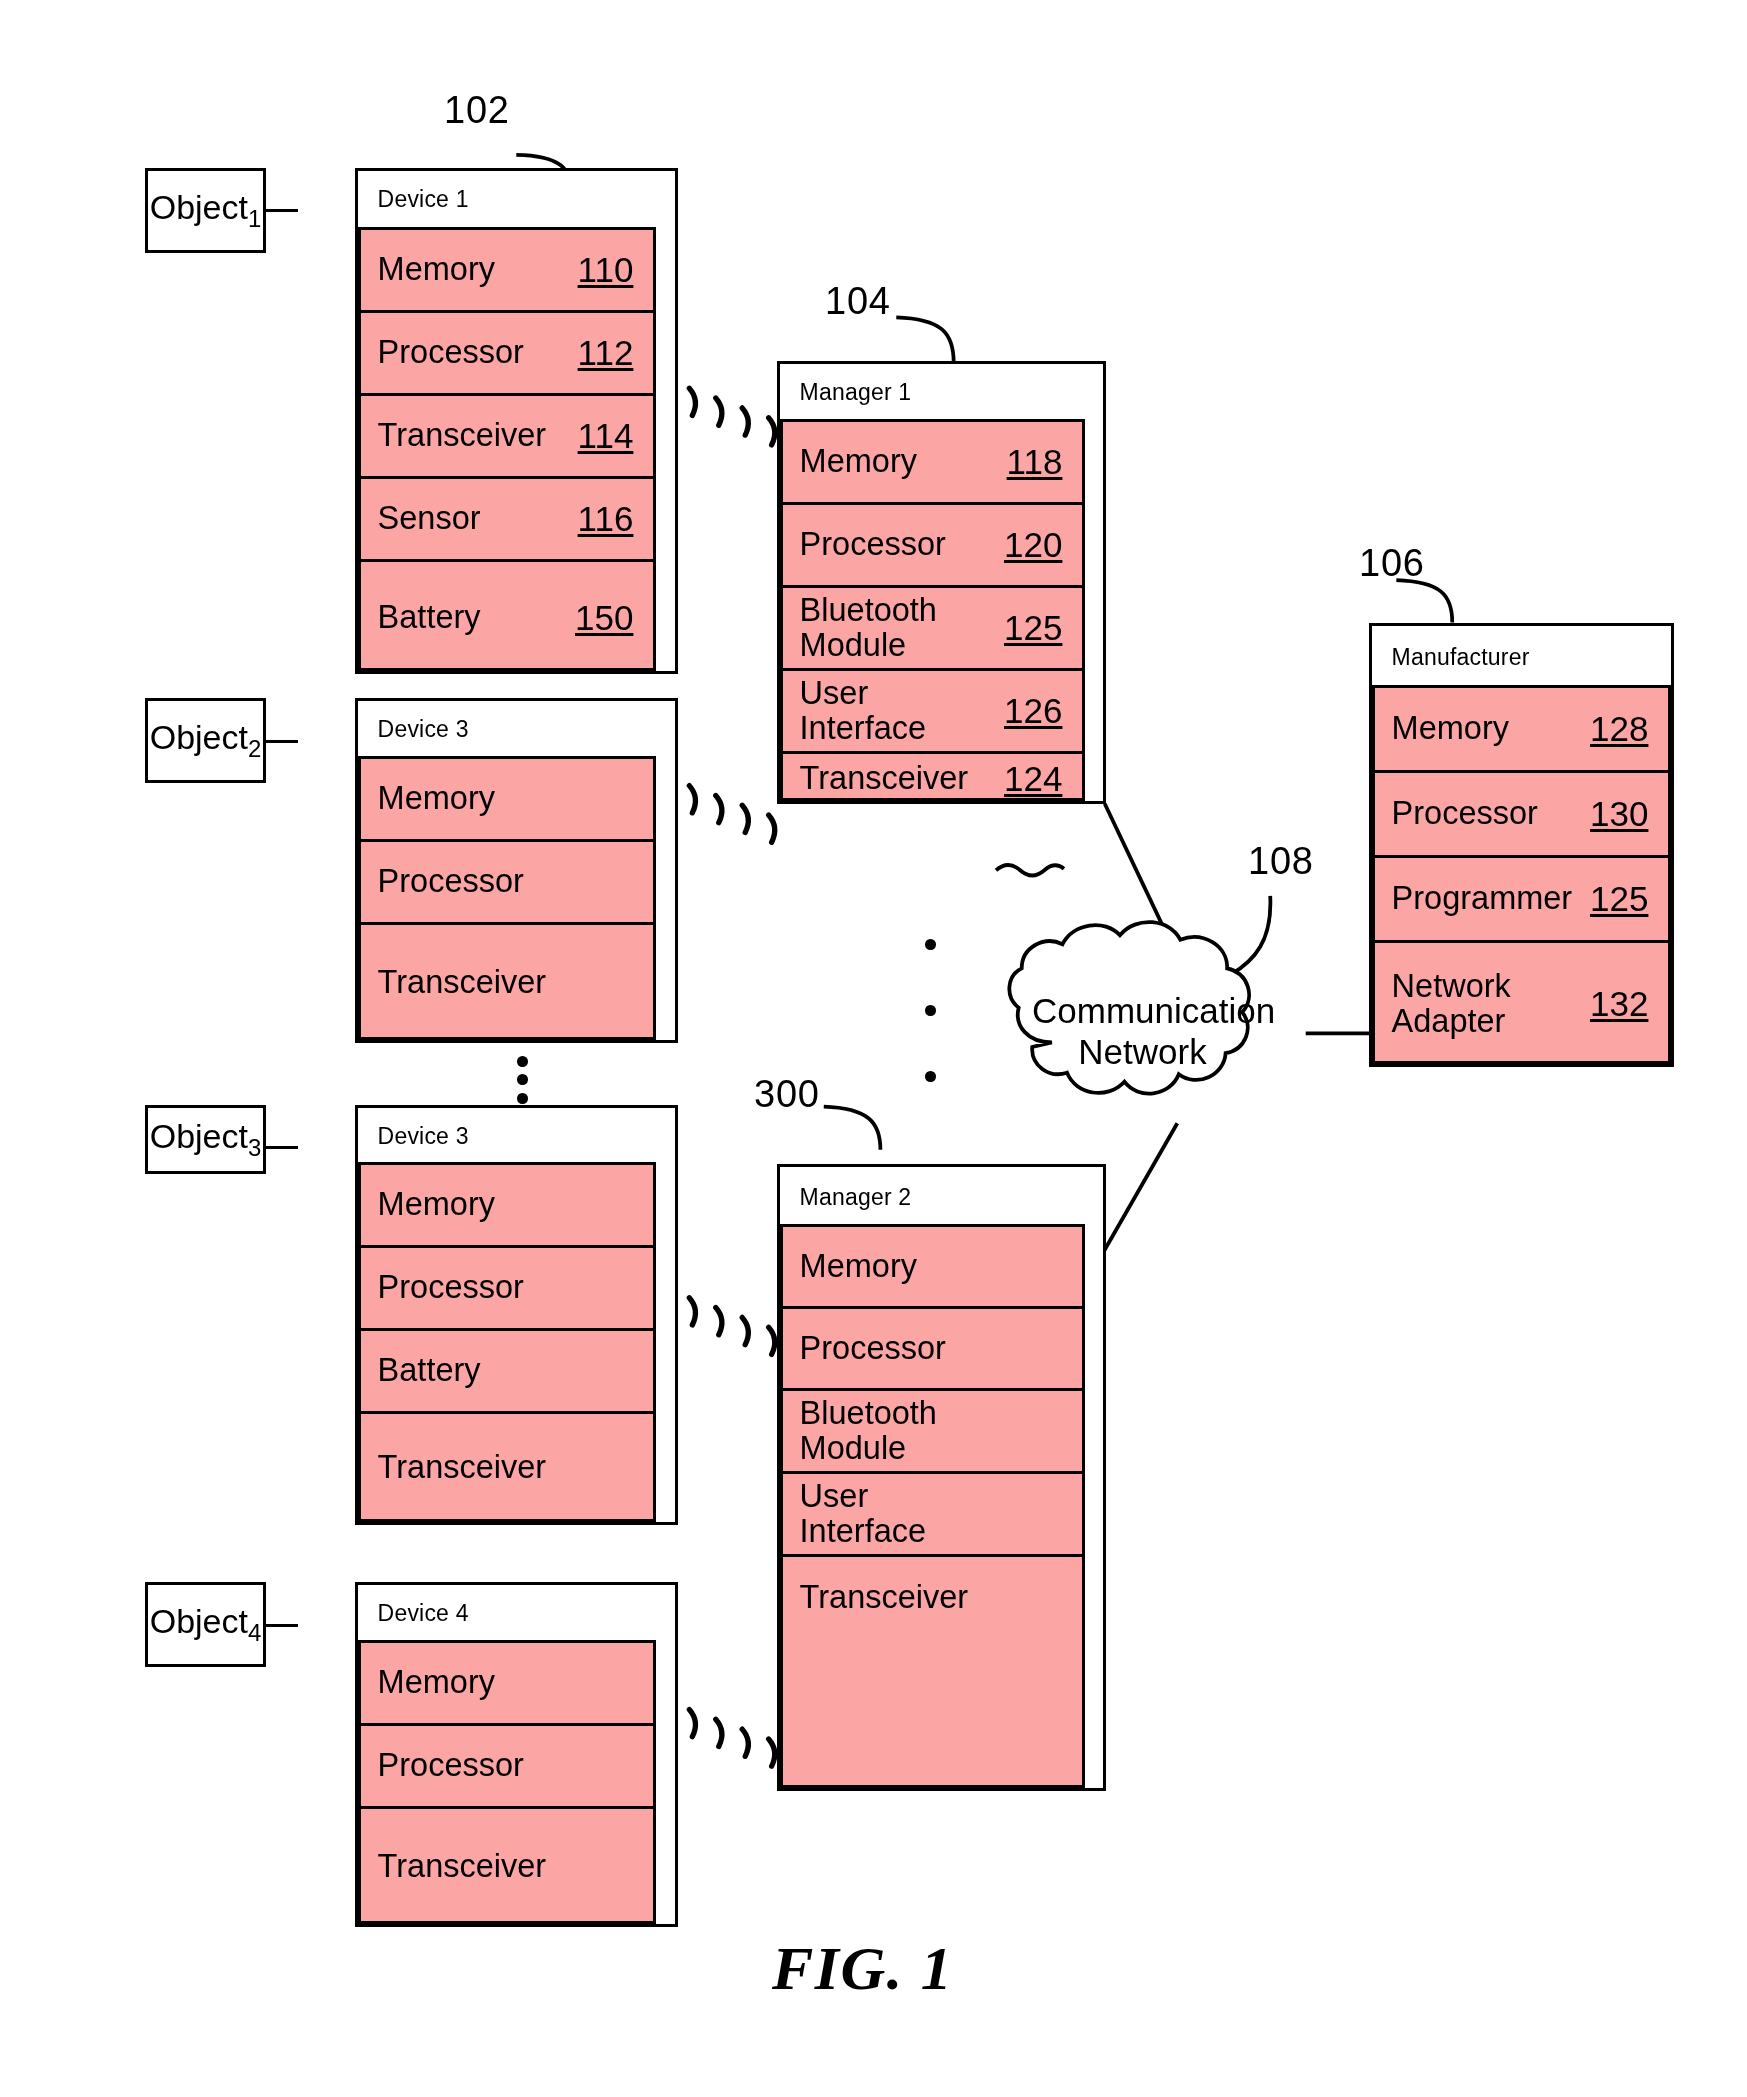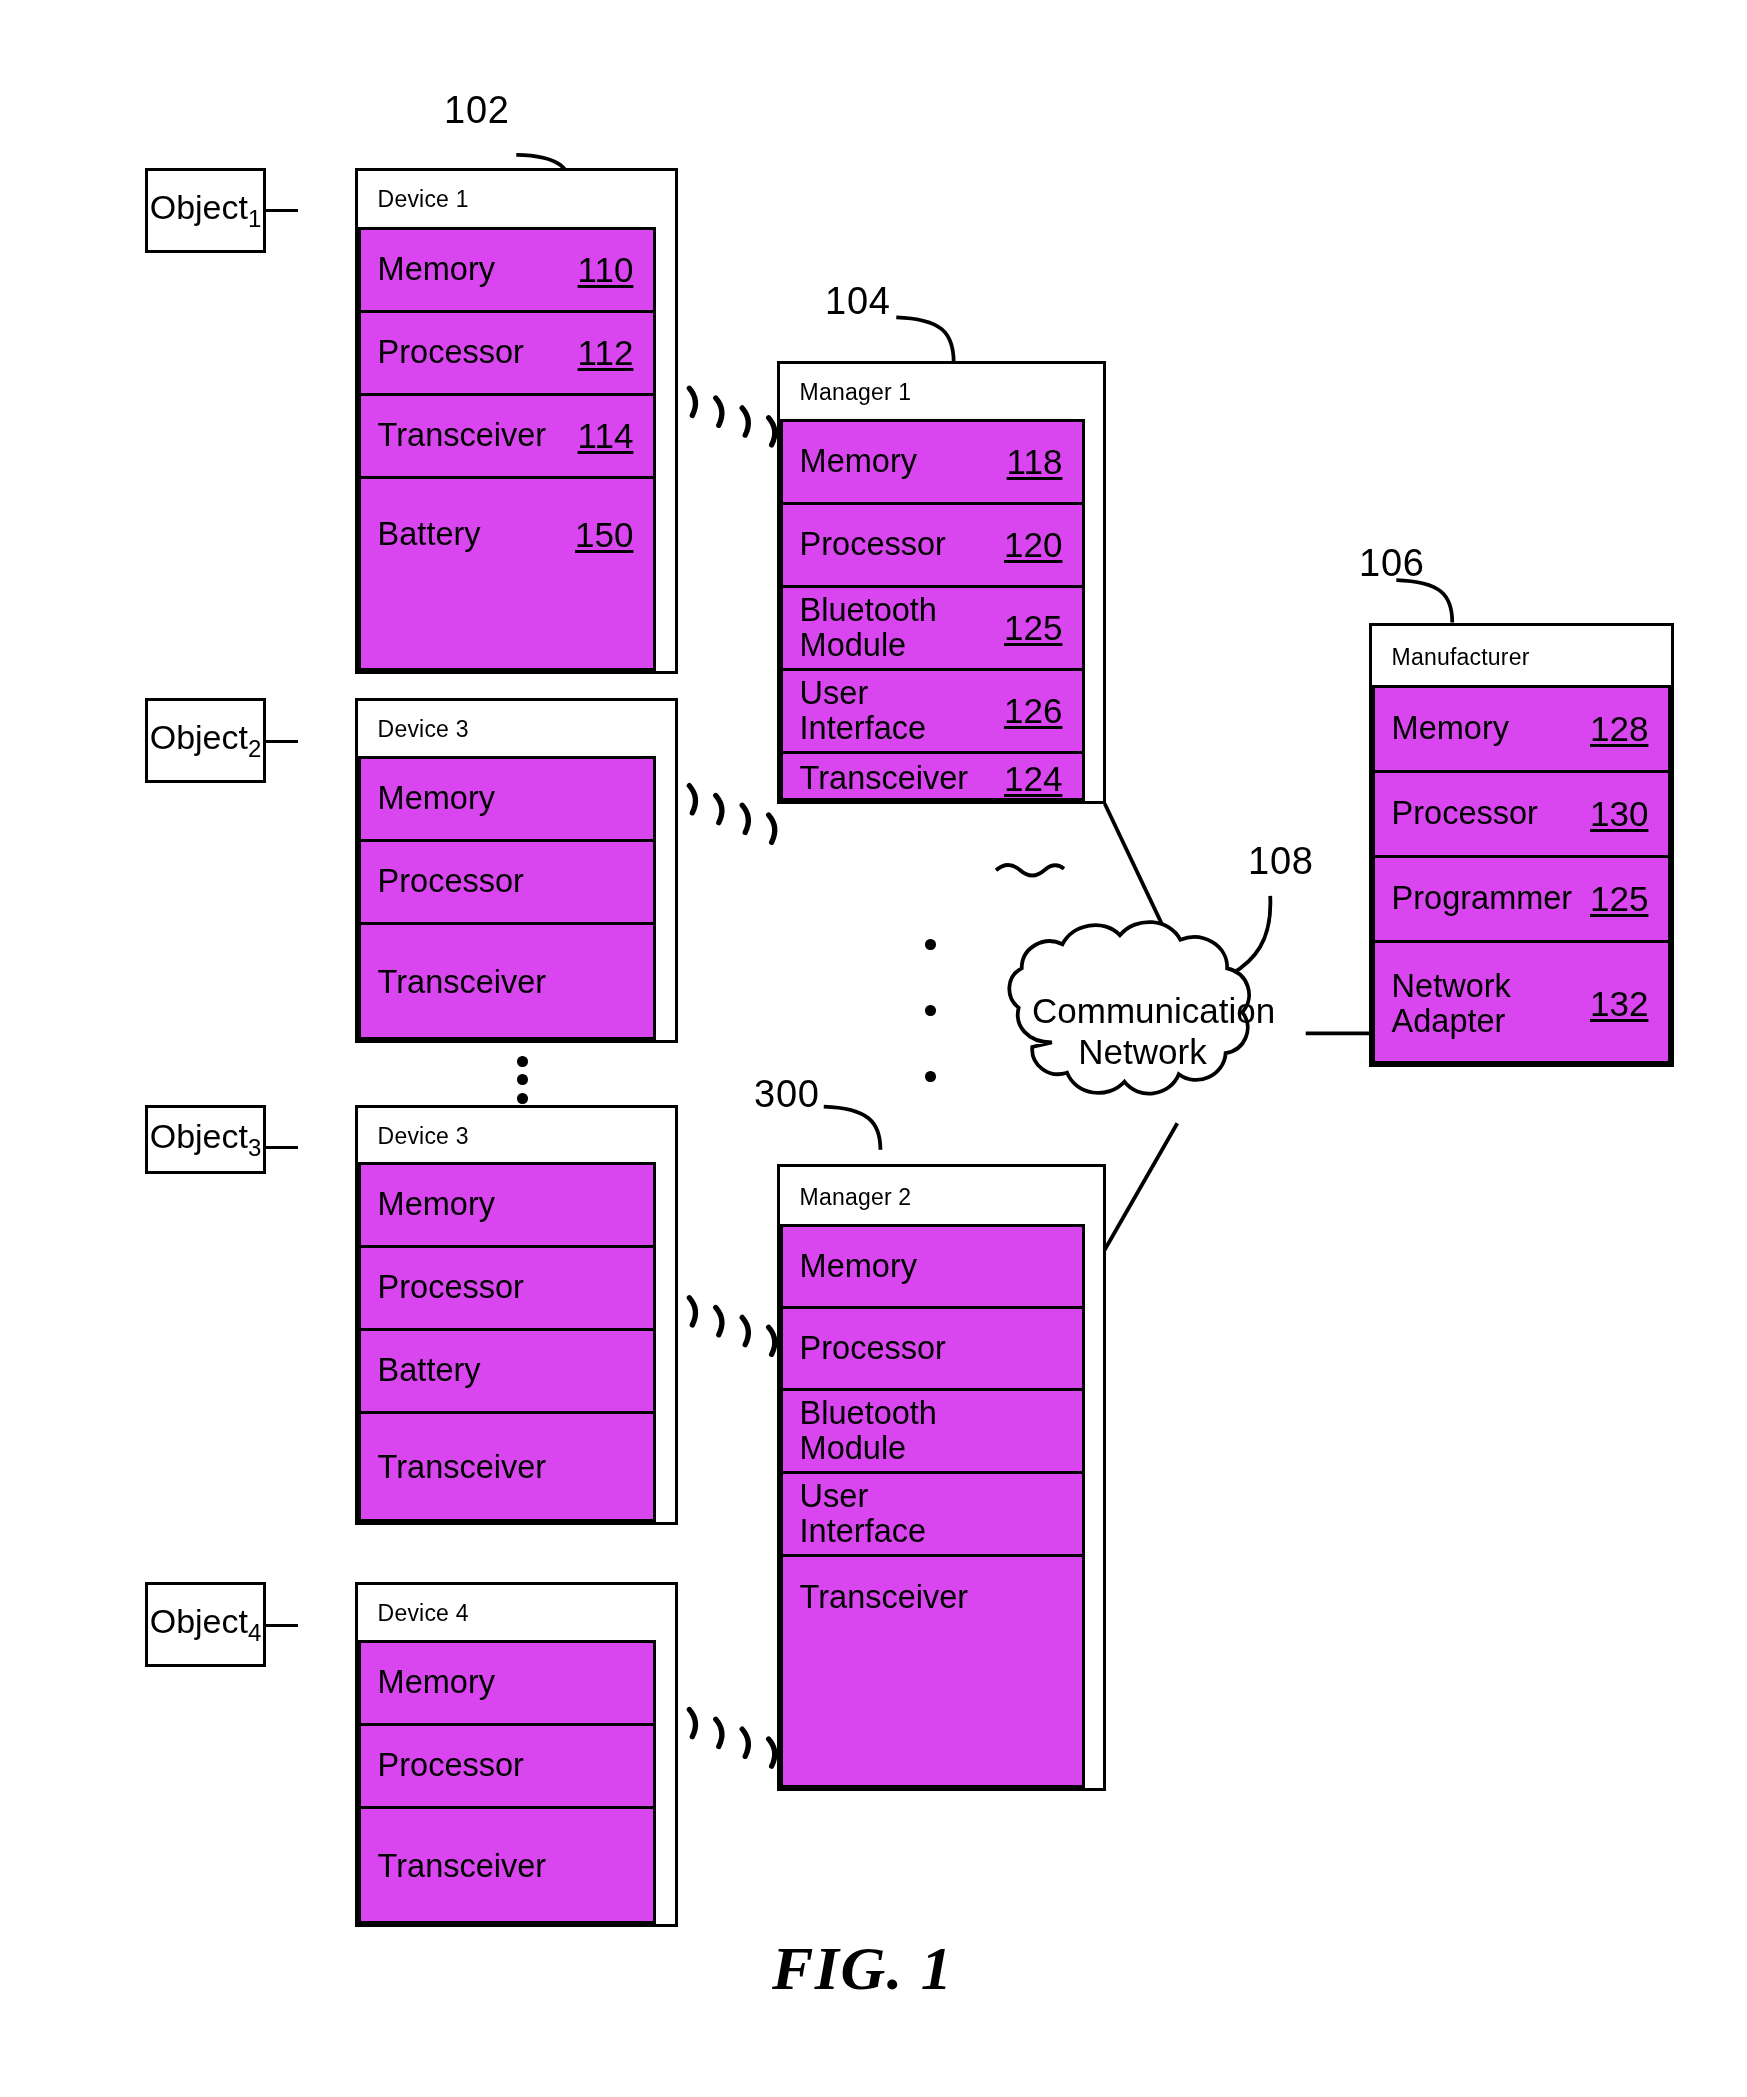--- a/index.html
+++ b/index.html
@@ -17,7 +17,7 @@
              display:flex; align-items:center; box-sizing:border-box; }
   .titlerow span{ padding-left:19.6px; font-size:23px; letter-spacing:0.2px; }
 
-  .inner   { position:absolute; box-sizing:border-box; border:3px solid #000; background:#d946ef; }
+  .inner   { position:absolute; box-sizing:border-box; border:3px solid #000; background:#fca5a5; }
   .irow    { position:relative; box-sizing:border-box; border-bottom:3px solid #000;
              display:flex; align-items:center; justify-content:space-between; }
   .irow:last-child{ border-bottom:none; }

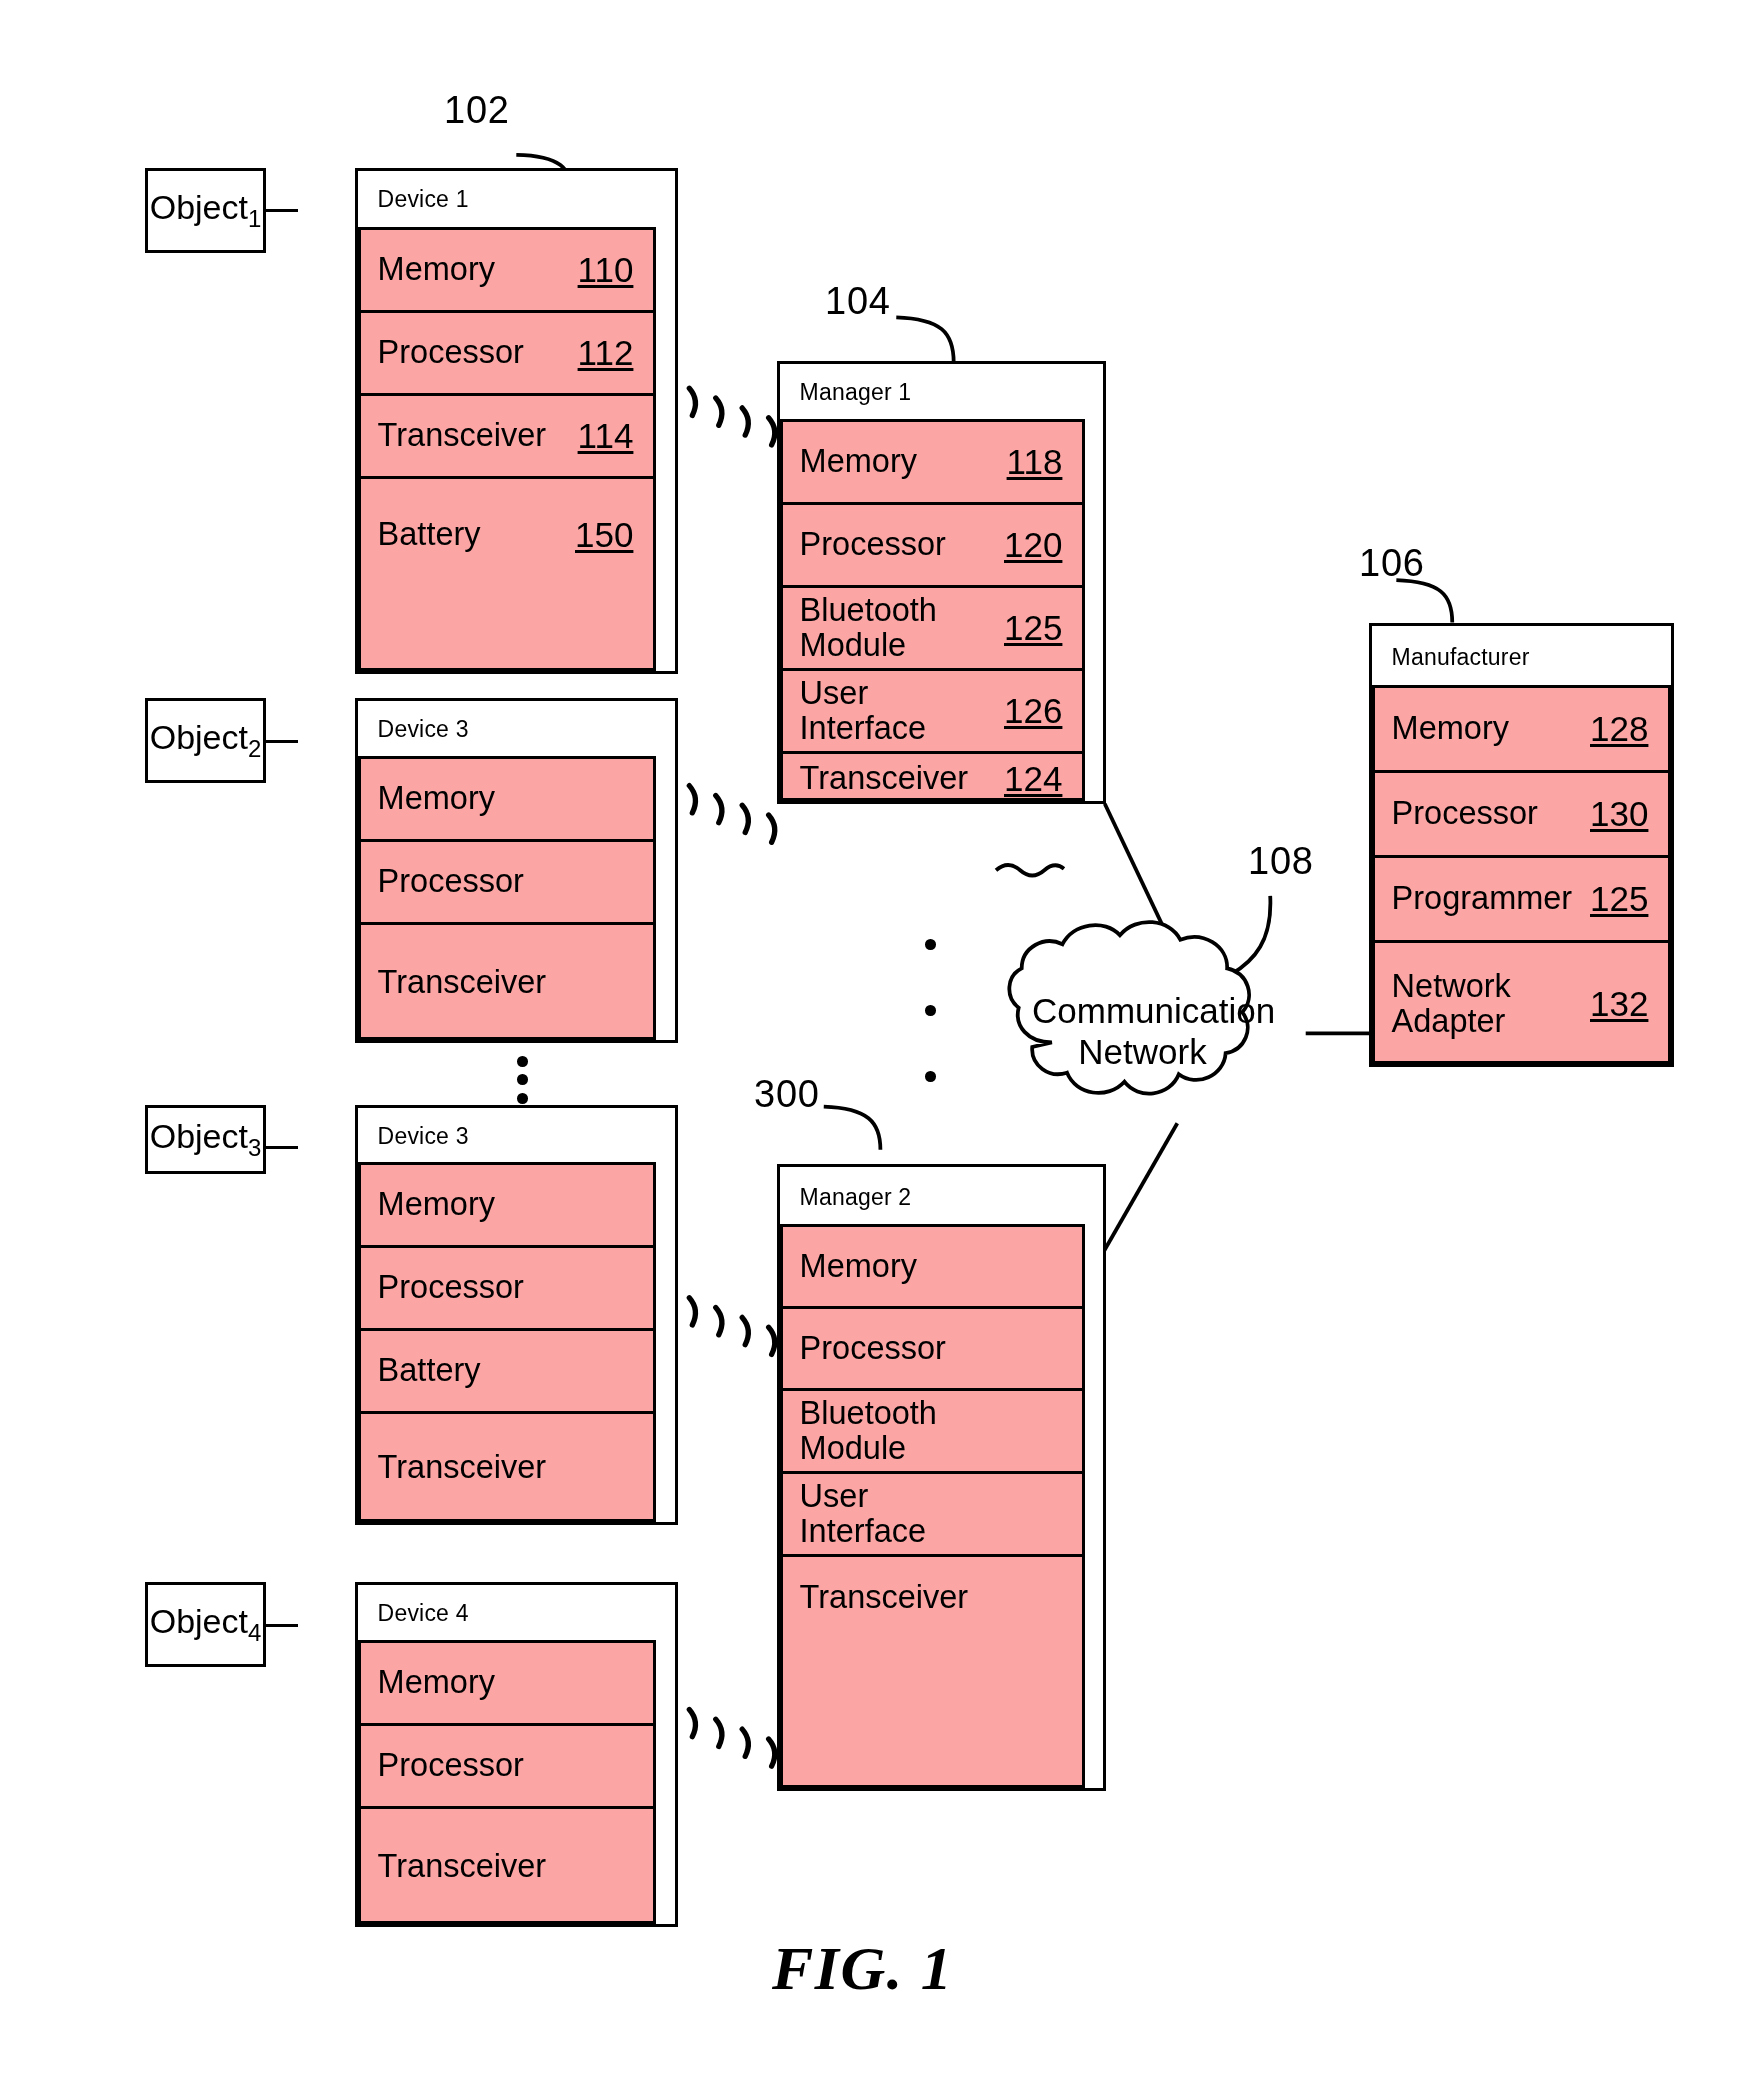--- a/index.html
+++ b/index.html
@@ -181,6 +181,10 @@
       <div class="lbl">Transceiver</div>
       <div class="num">114</div>
     </div>
+    <div class="irow" style="height:83px;">
+      <div class="lbl">Sensor</div>
+      <div class="num">116</div>
+    </div>
     <div class="irow" style="height:112px;">
       <div class="lbl">Battery</div>
       <div class="num">150</div>

